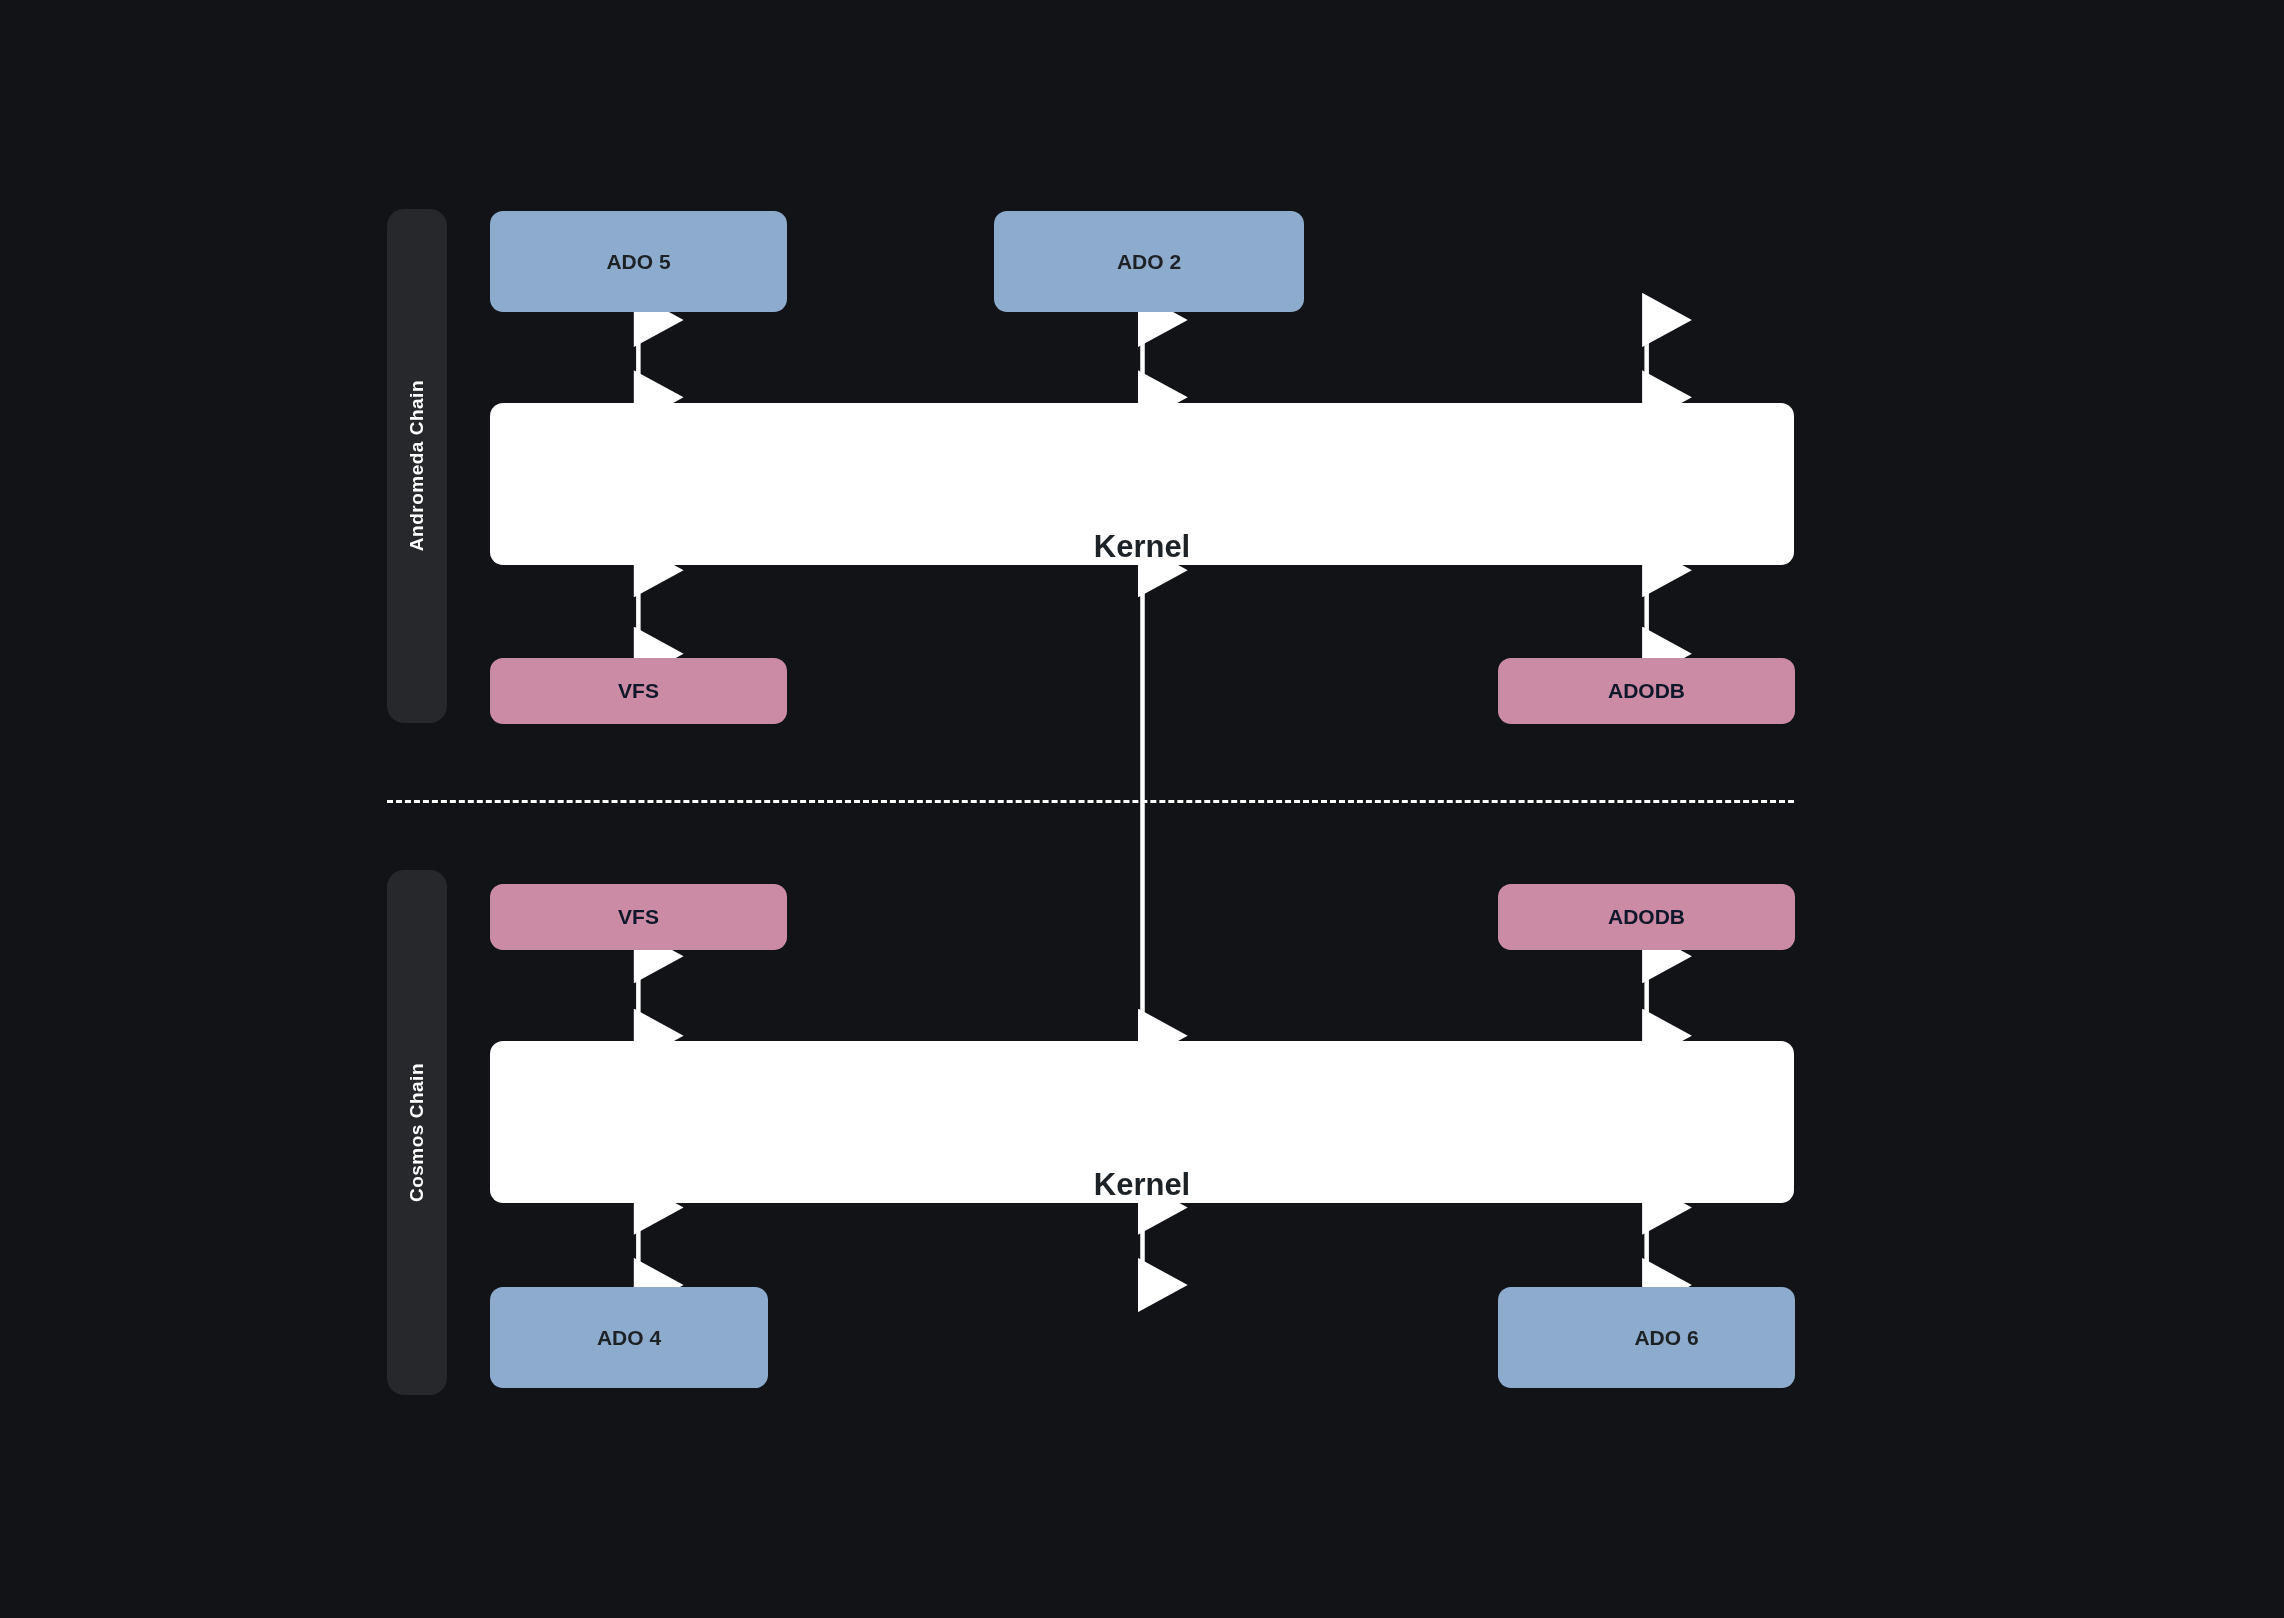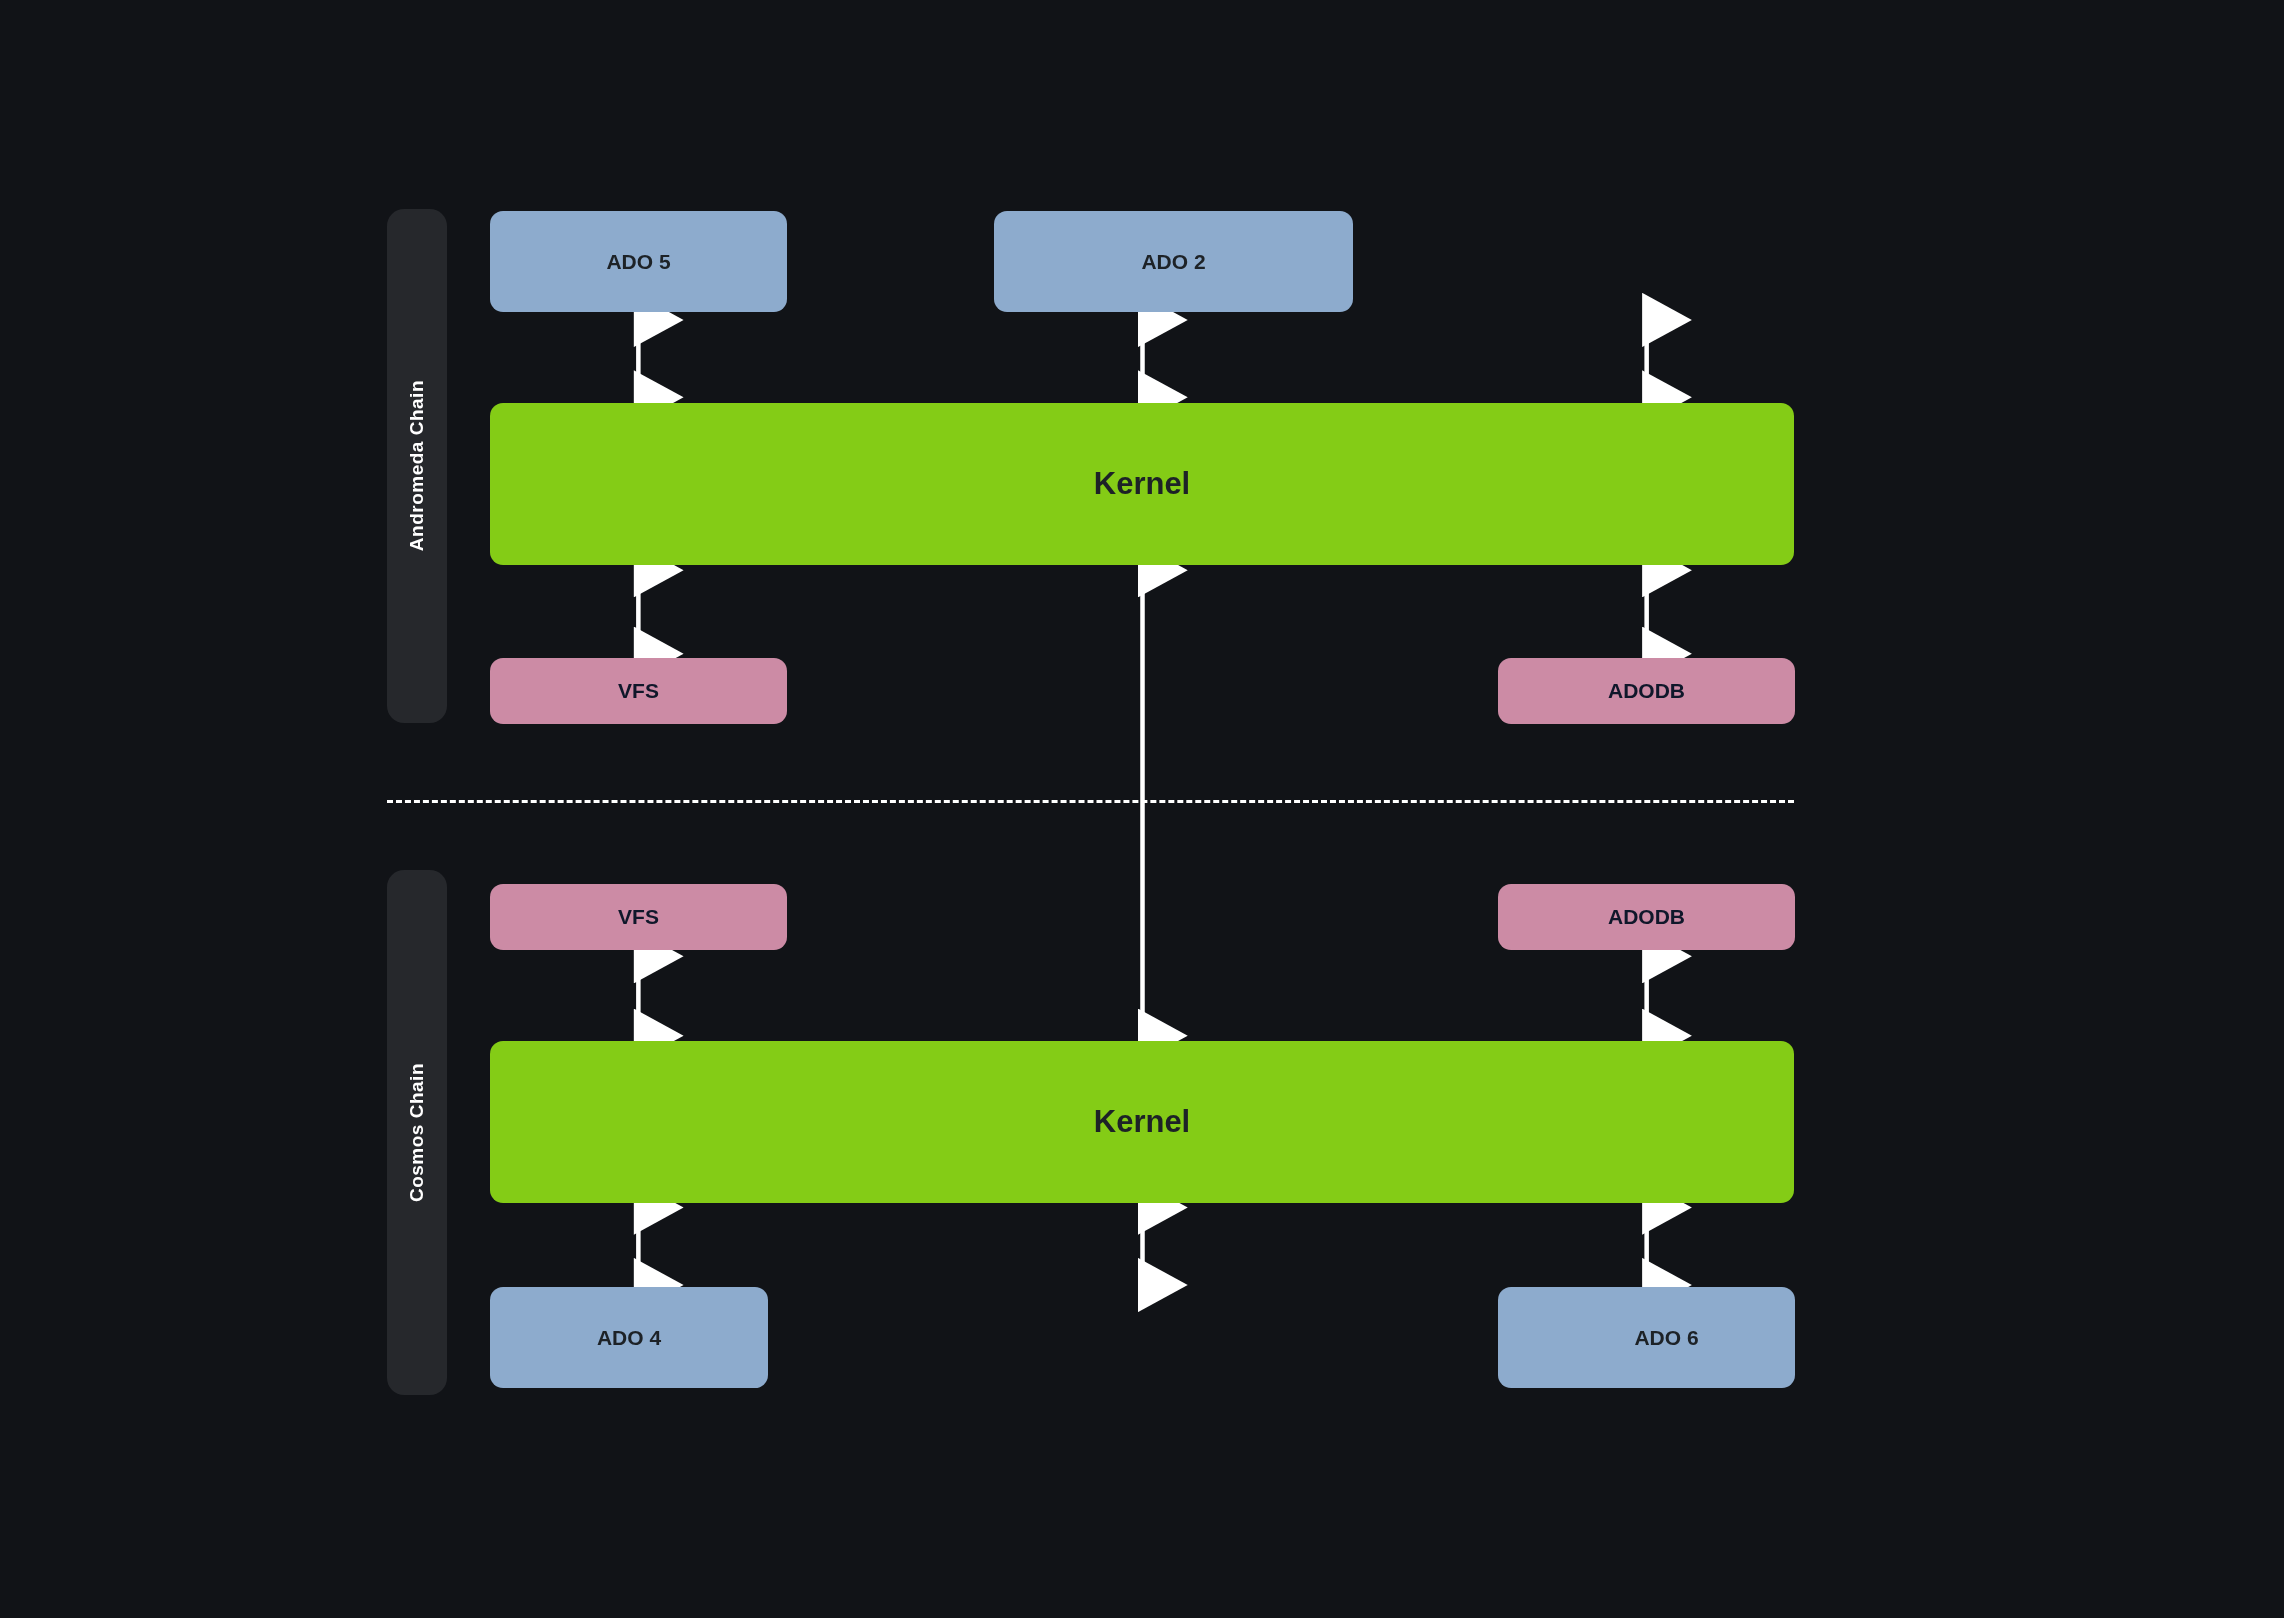--- a/index.html
+++ b/index.html
@@ -106,7 +106,7 @@
     <span class="node-label">ADO 5</span>
   </div>
 
-  <div class="node ado" style="left:994px;top:211px;width:359px;height:101px;justify-content:center;">
+  <div class="node ado" style="left:994px;top:211px;width:310px;height:101px;justify-content:center;">
     <span class="node-label">ADO 2</span>
   </div>
 

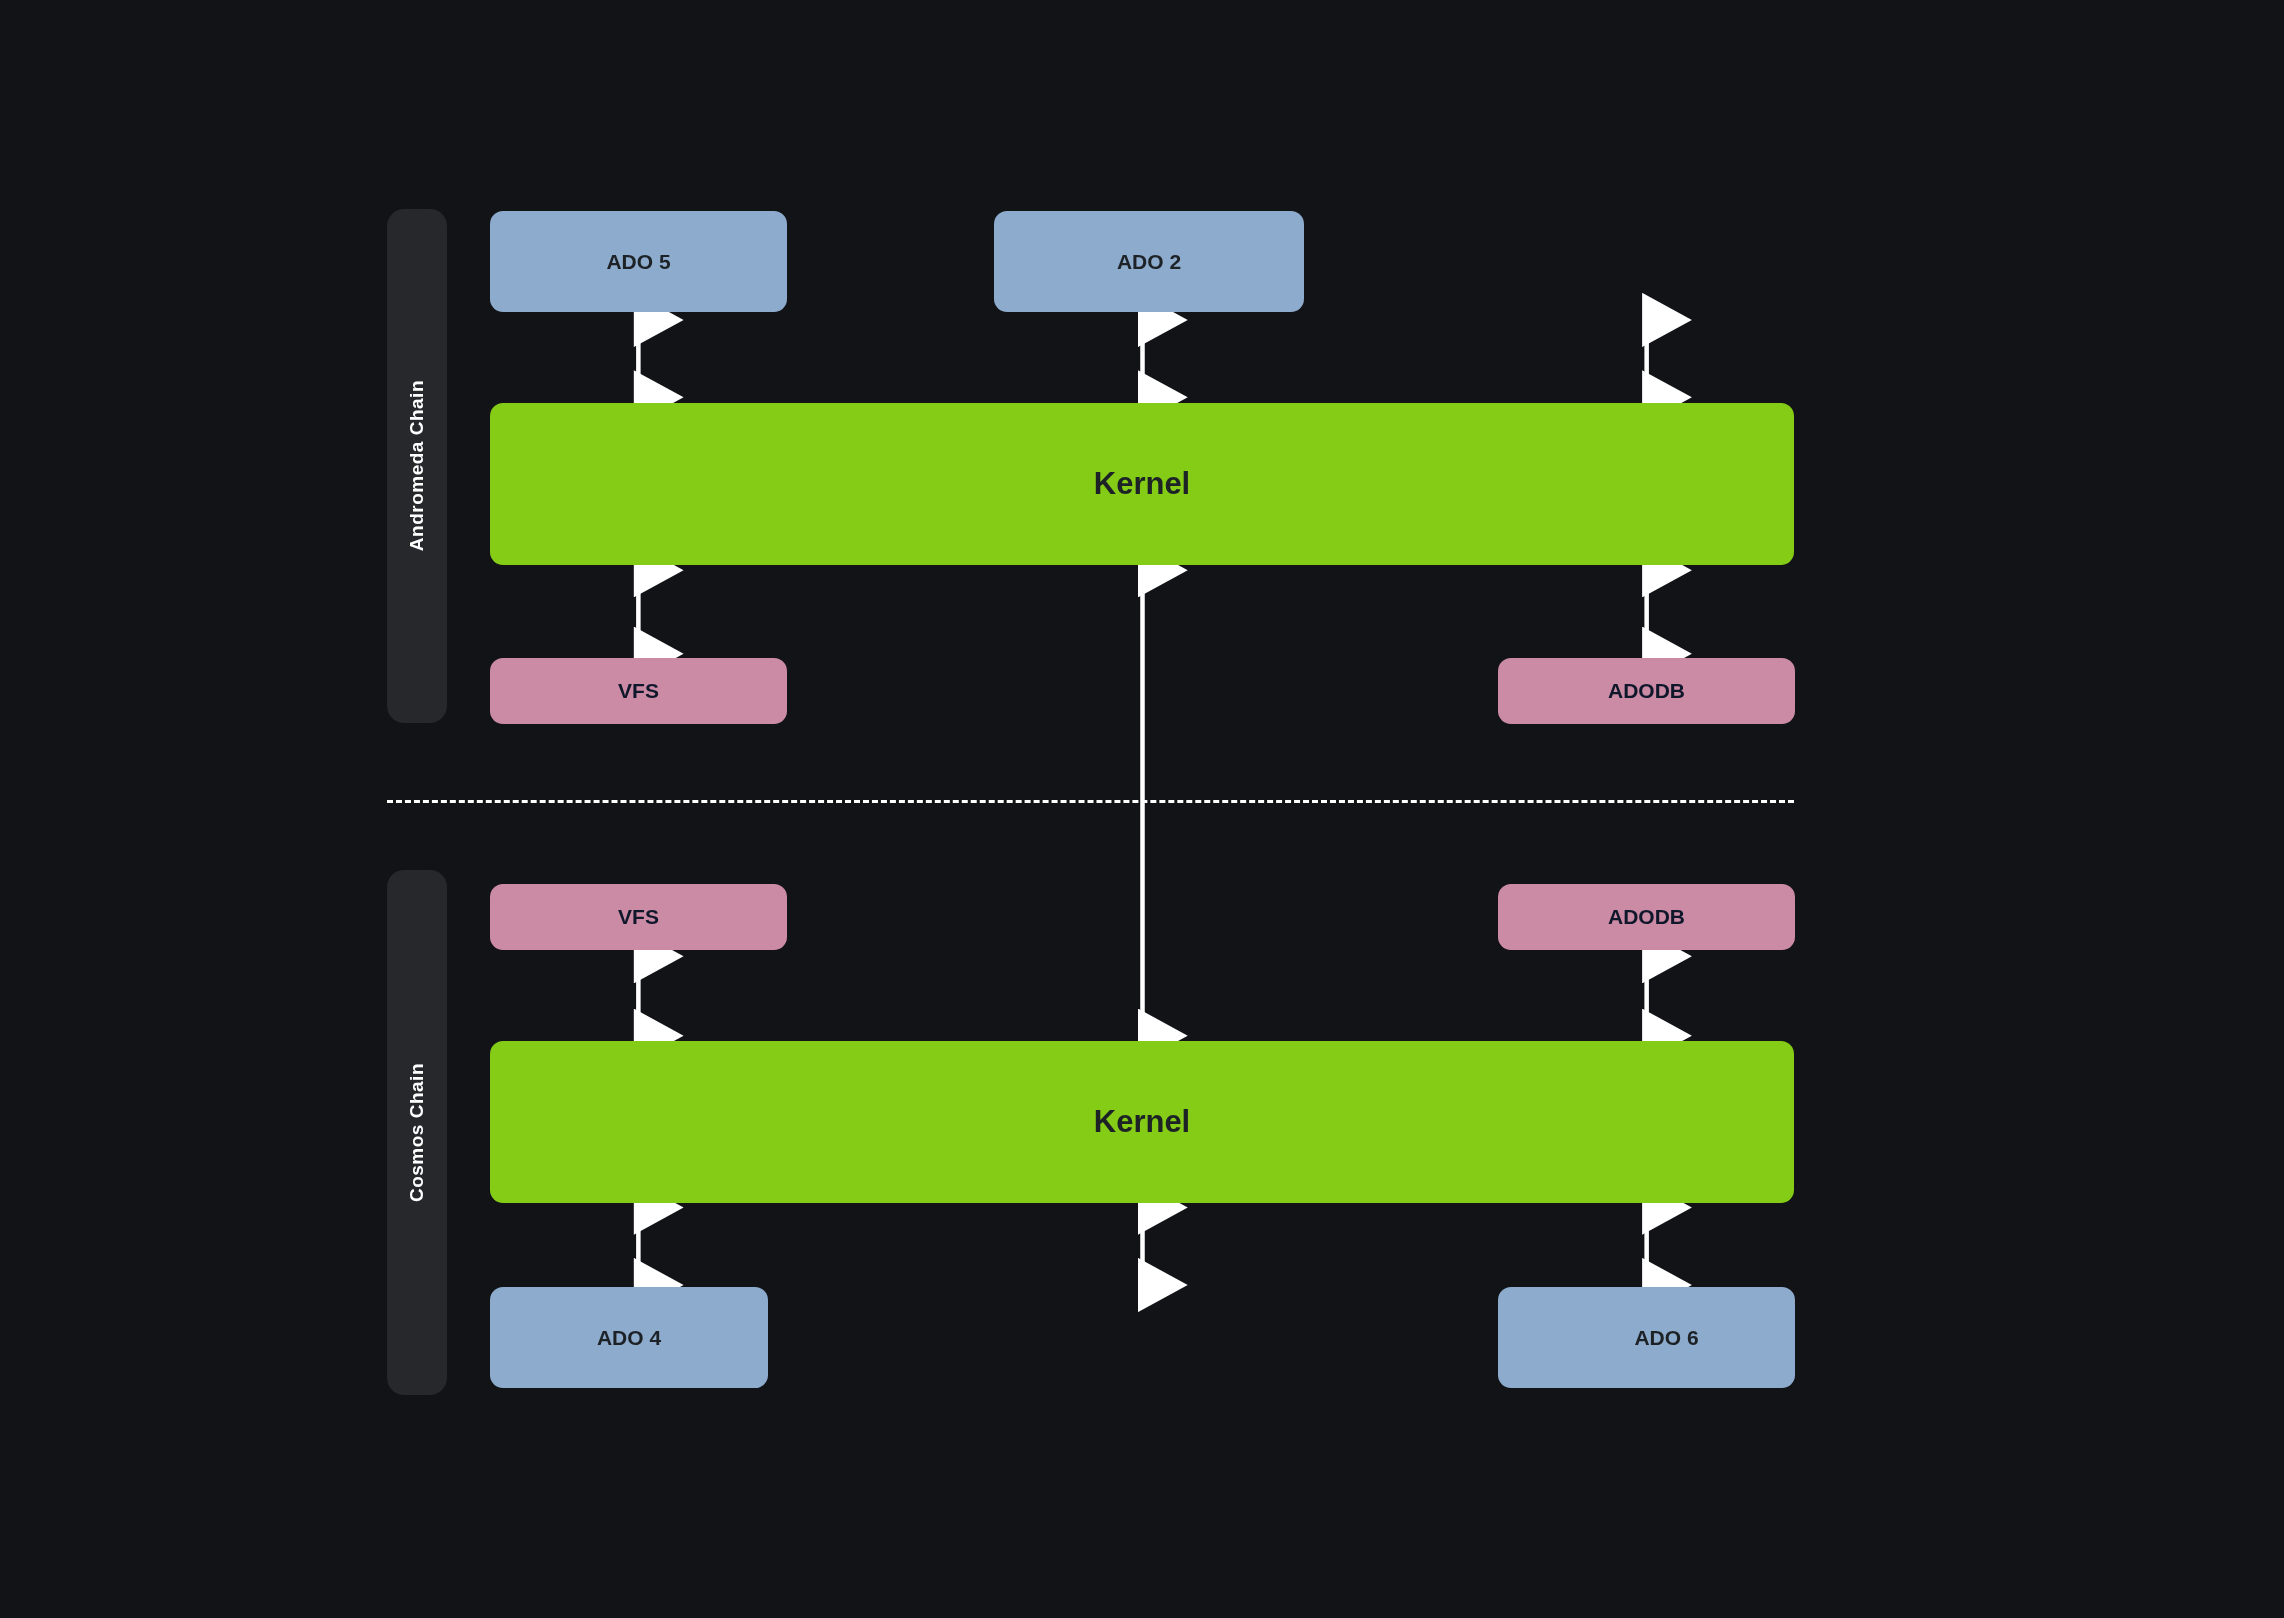--- a/index.html
+++ b/index.html
@@ -42,7 +42,7 @@
     white-space:nowrap;
   }
   .node.ado      {background:#8dabcd;}
-  .node.kernel   {background:#84cc16;}
+  .node.kernel   {background:#ffffff;align-items:flex-end;}
   .node.store    {background:#cc8ba5;}
   .node.store .node-label{color:#0f172a;}
 

